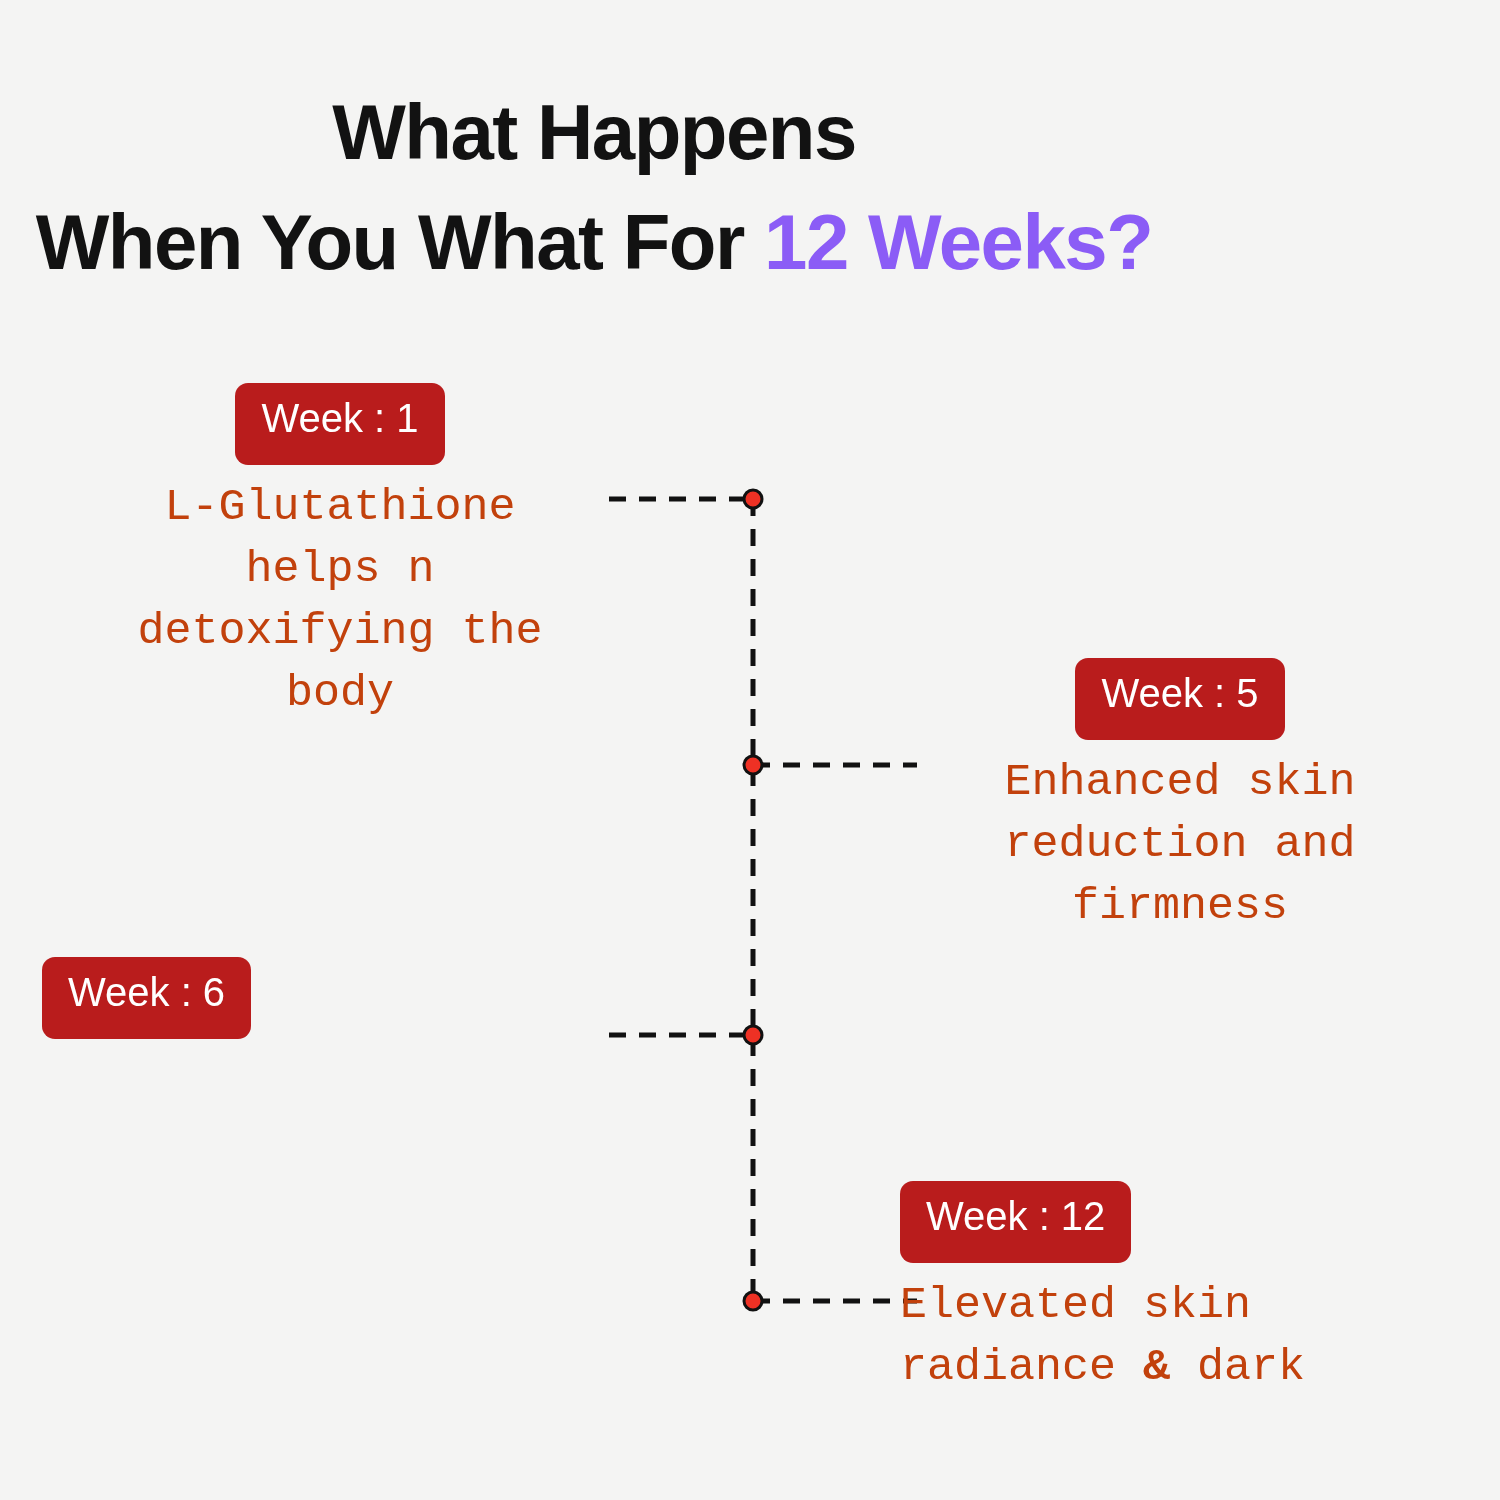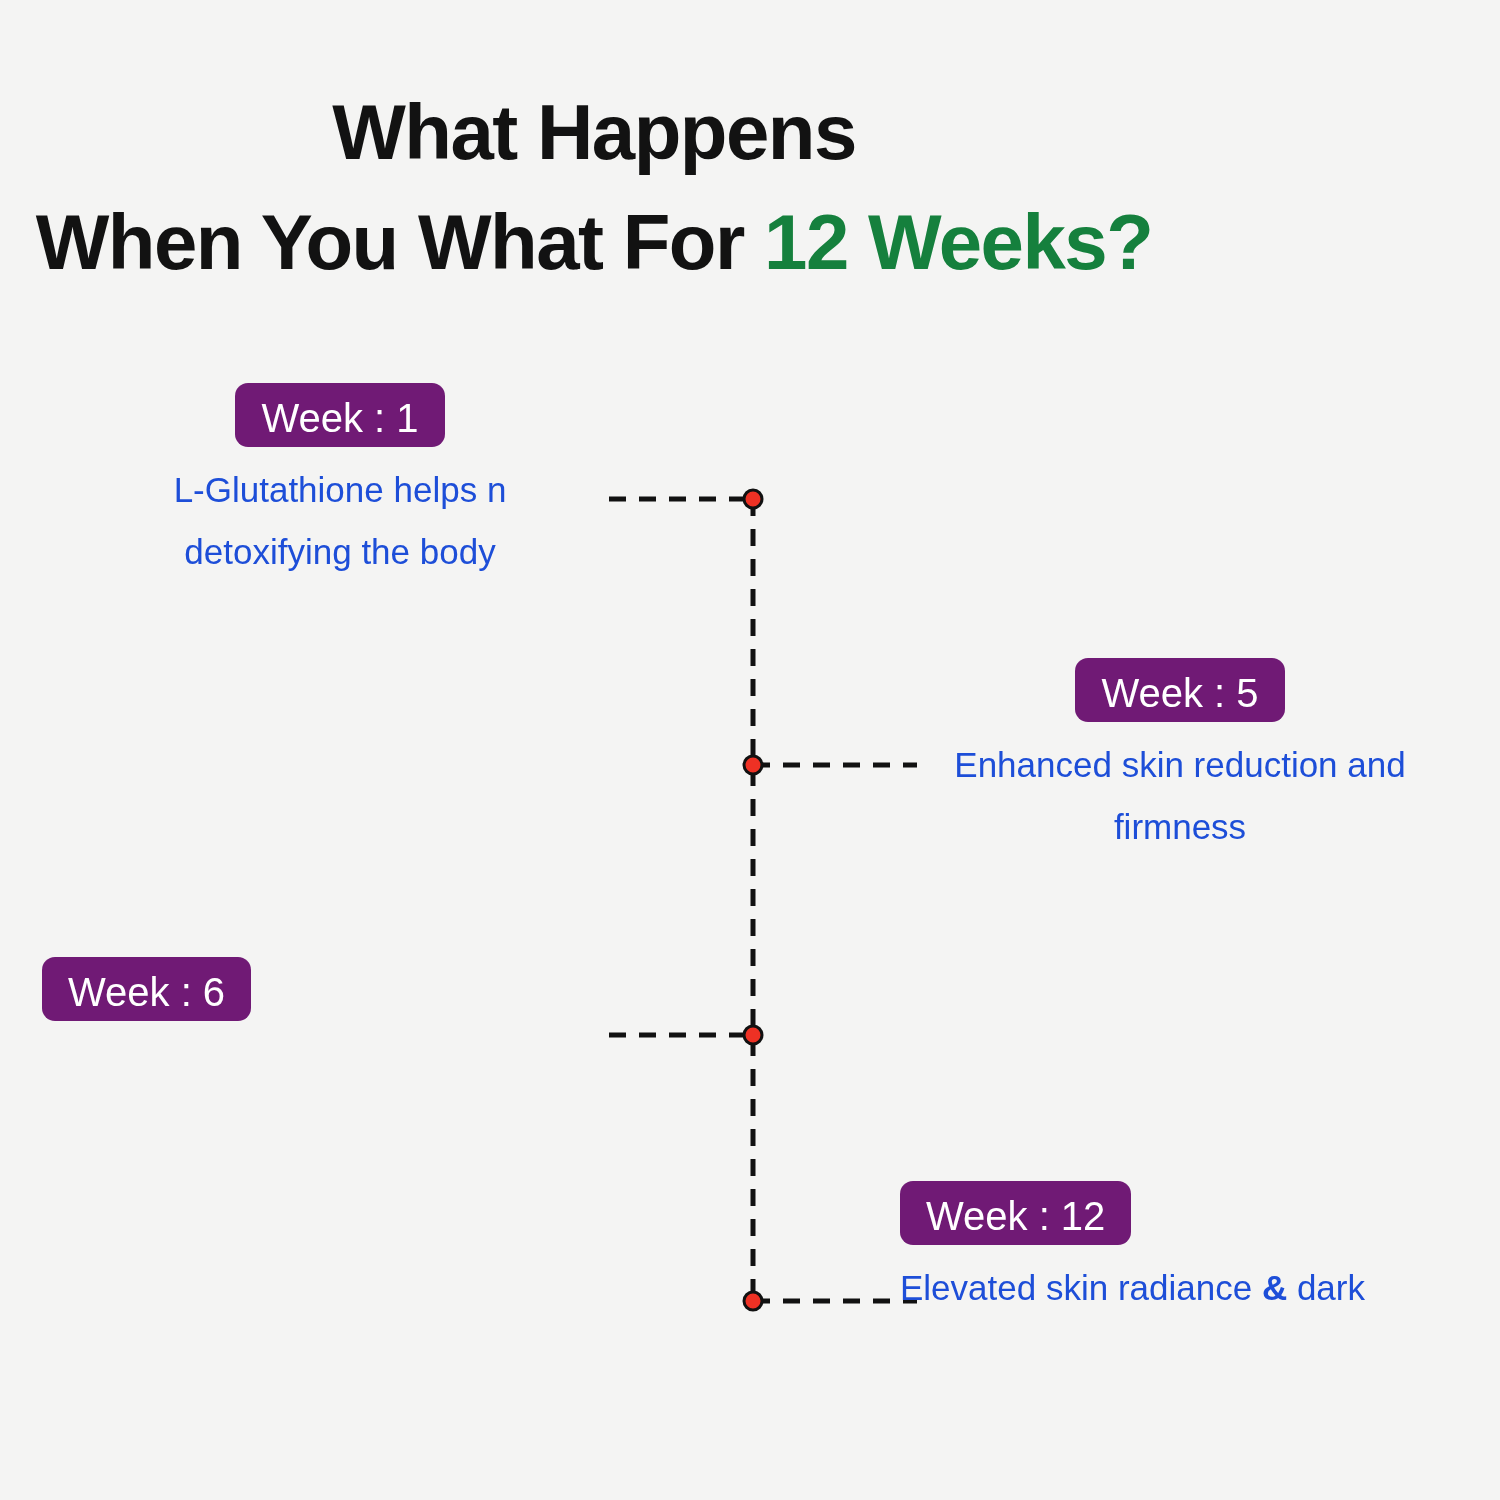--- a/index.html
+++ b/index.html
@@ -41,7 +41,7 @@
     margin-top: 2px;
   }
   .title-accent {
-    color: #15803d;
+    color: #8b5cf6;
   }
 
   

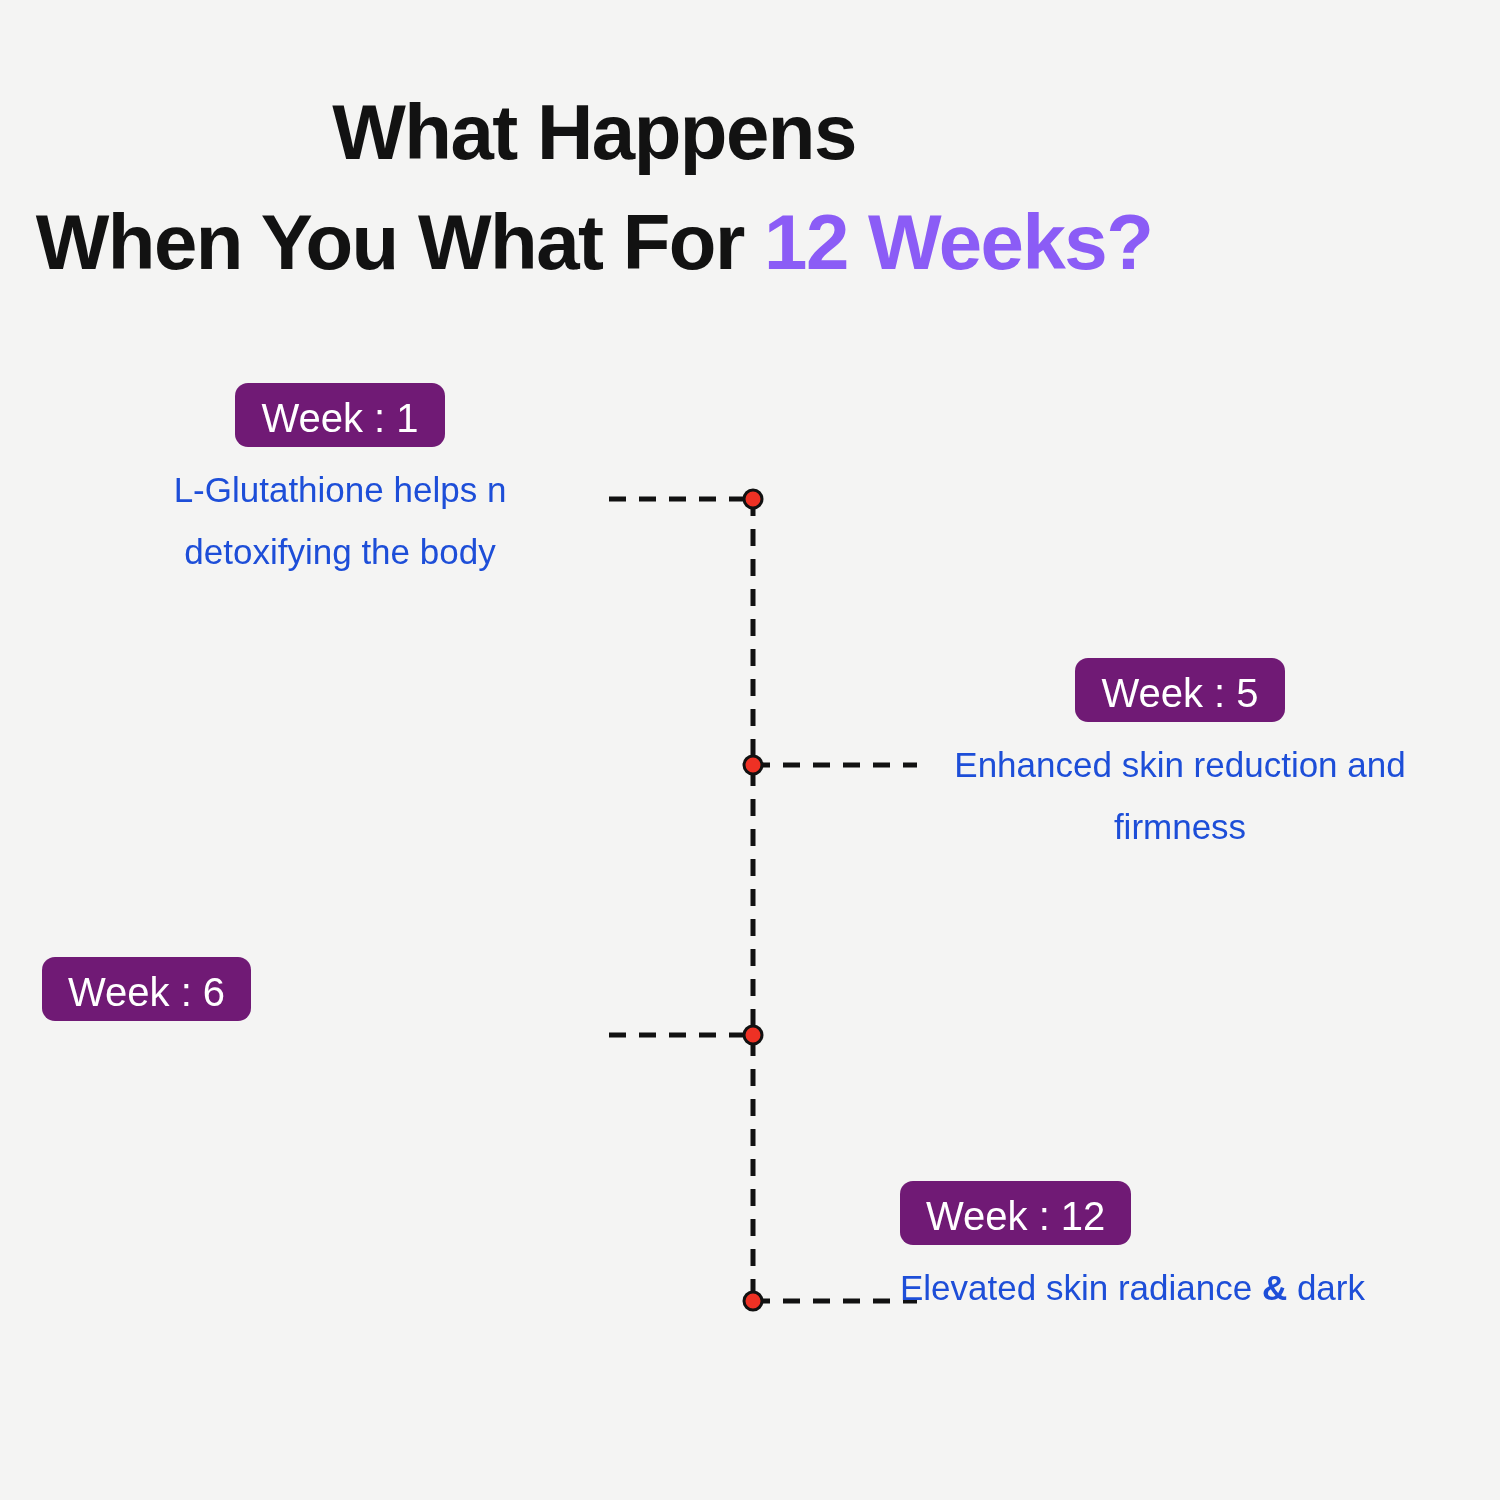--- a/index.html
+++ b/index.html
@@ -60,13 +60,13 @@
   }
   .badge {
     display: inline-block;
-    background: #701a75;
+    background: #b91c1c;
     color: #ffffff;
     font-family: "Liberation Sans", sans-serif;
     font-size: 40px;
     font-weight: normal;
     line-height: 70px;
-    height: 64px;
+    height: 82px;
     padding: 0 26px;
     border-radius: 13px;
     white-space: nowrap;

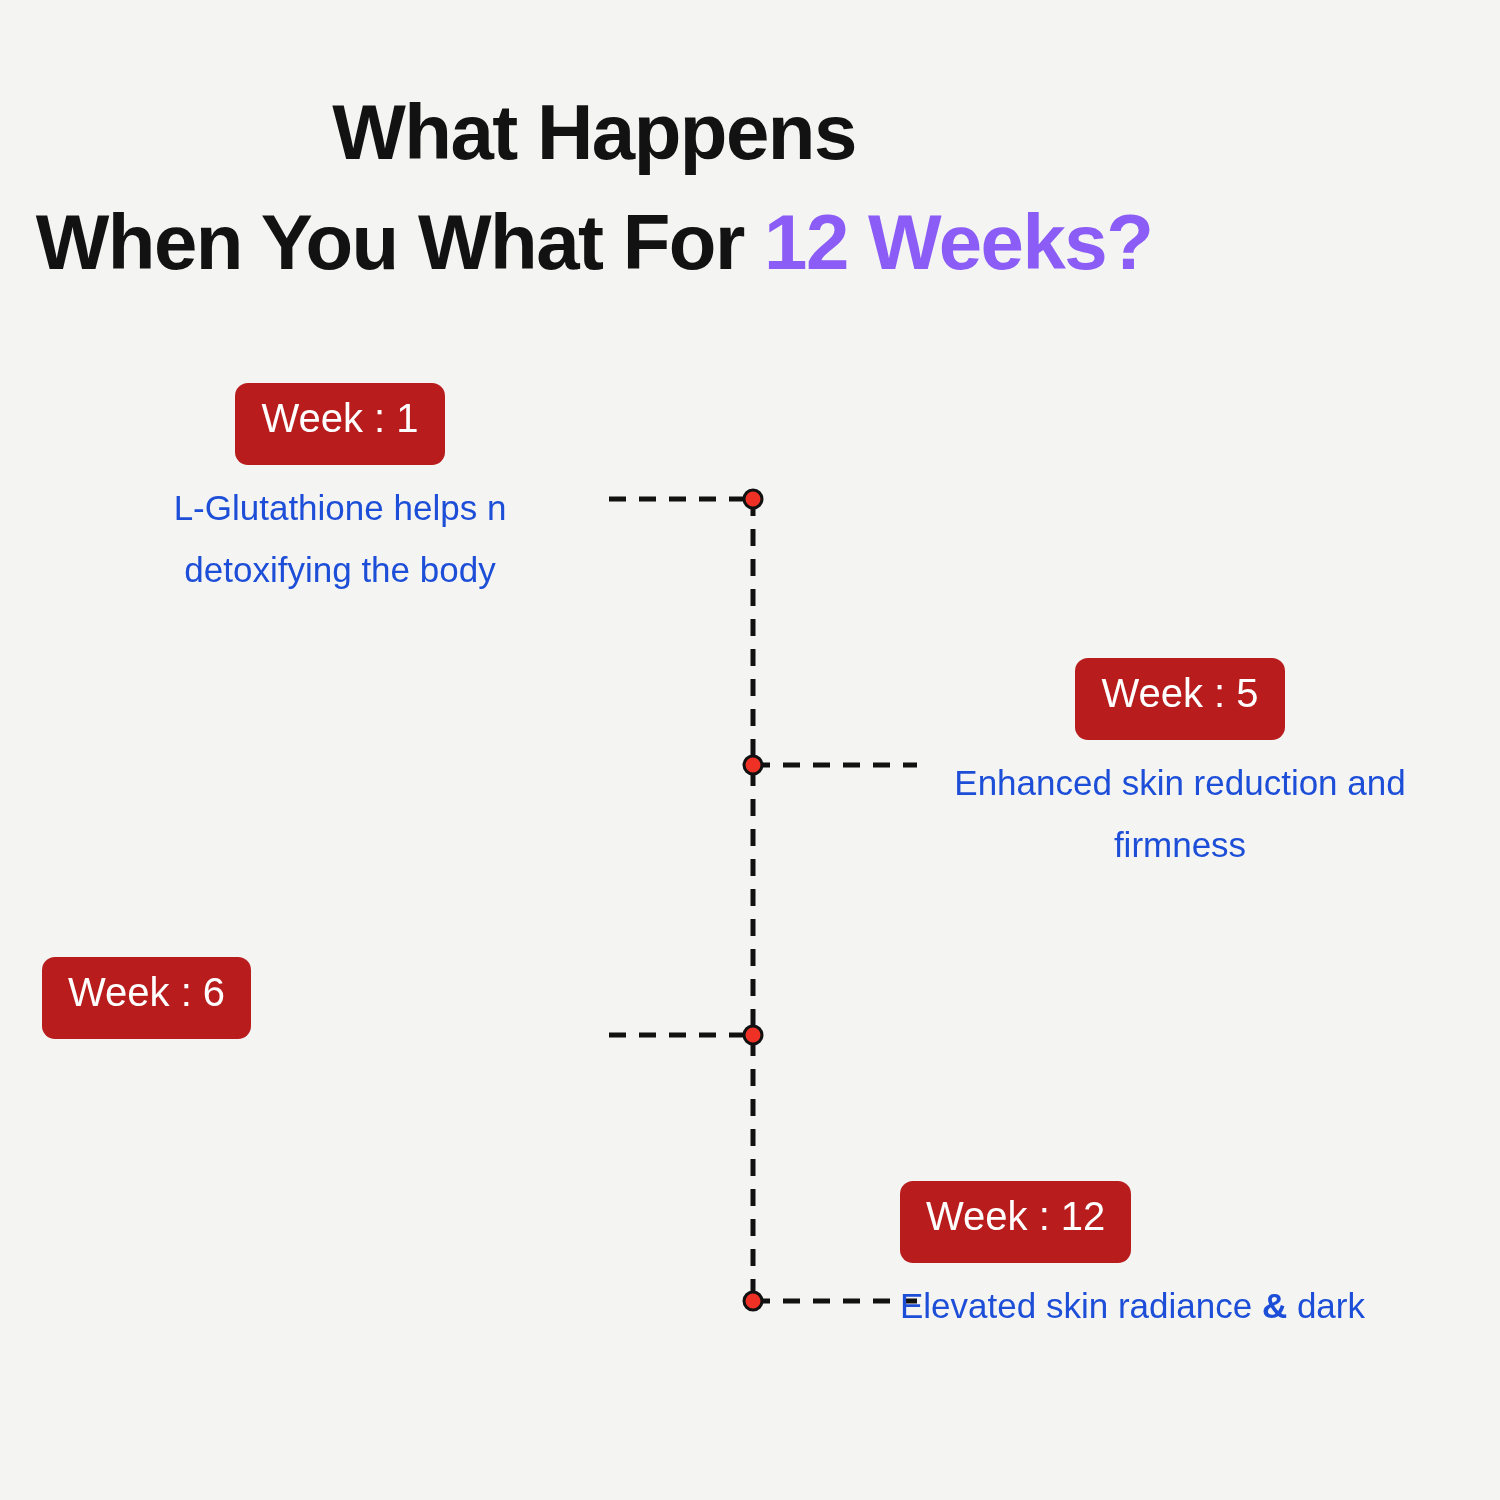--- a/index.html
+++ b/index.html
@@ -73,10 +73,10 @@
     box-sizing: border-box;
   }
   .desc {
-    font-family: Liberation Sans, sans-serif;
-    font-size: 35px;
+    font-family: Liberation Mono, monospace;
+    font-size: 45px;
     line-height: 62px;
-    color: #1d4ed8;
+    color: #c2410c;
     margin-top: 12px;
   }
   .desc .amp {

